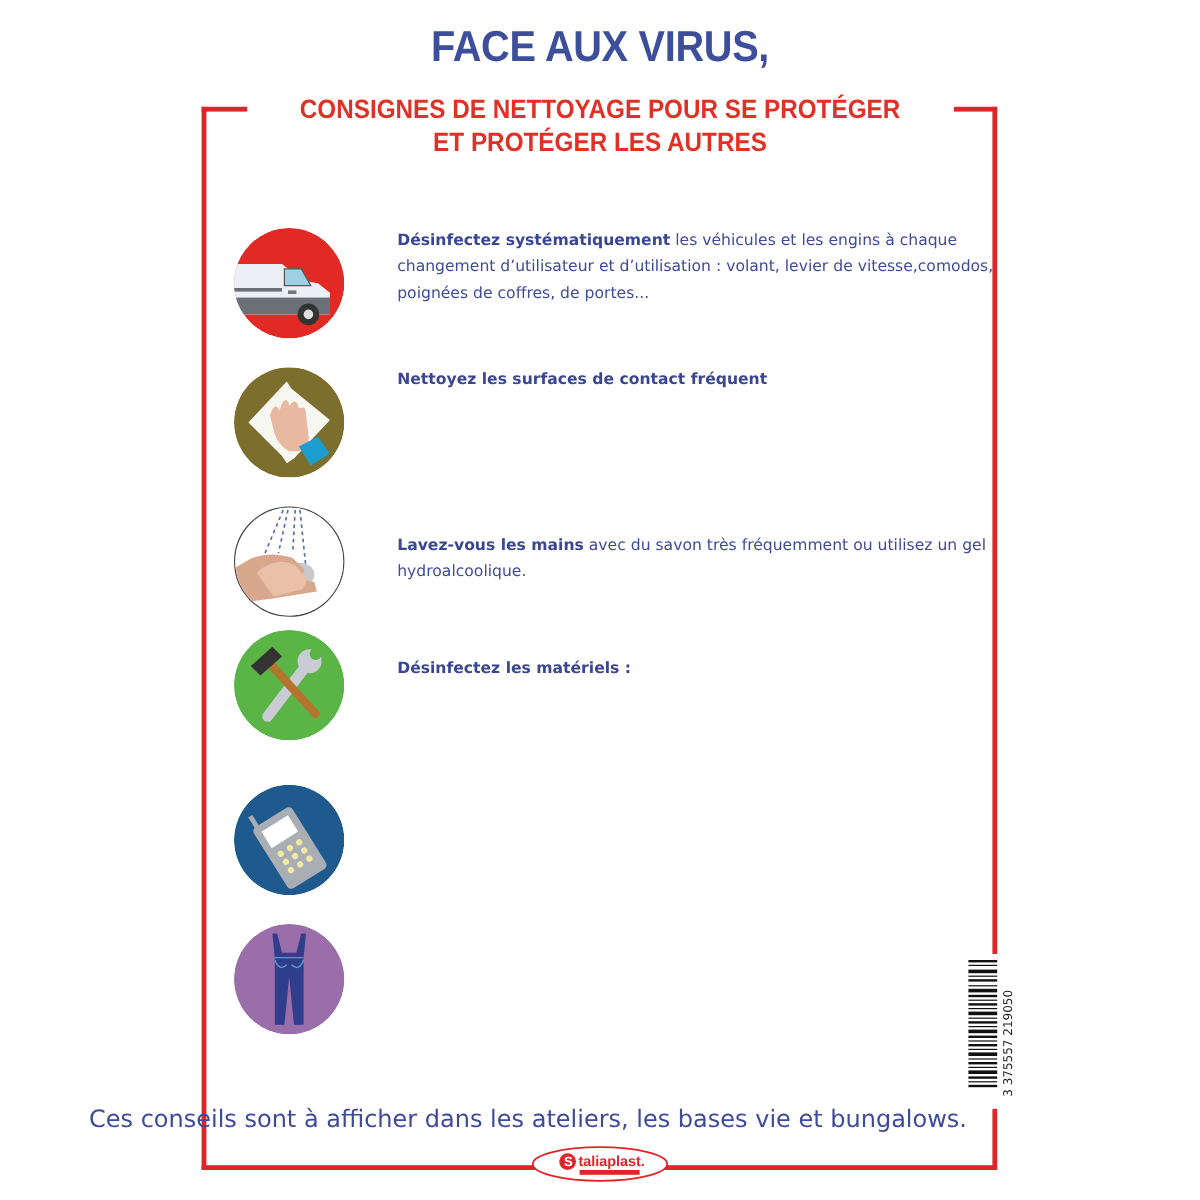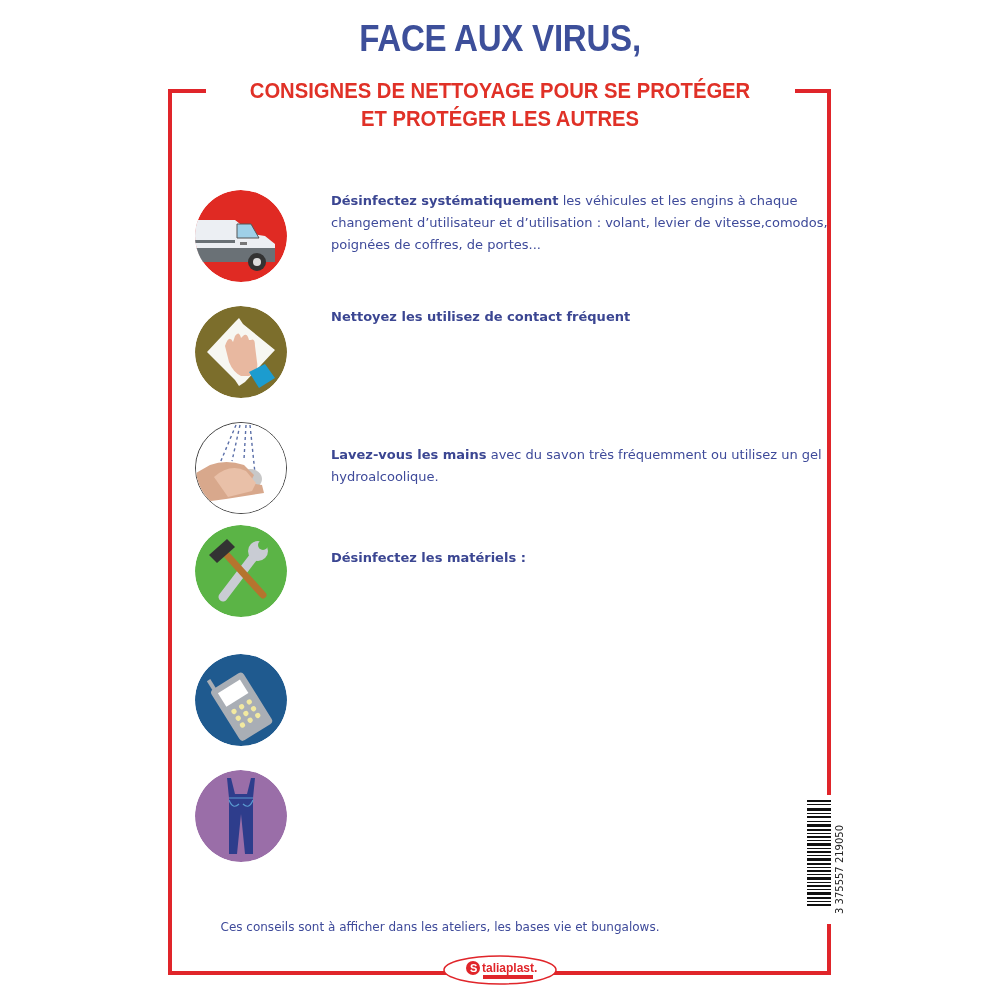--- a/index.html
+++ b/index.html
@@ -65,7 +65,7 @@
       </svg>
     </div>
     <div class="text" style="top:0px; width:460px;">
-      <div><b>Nettoyez les utilisez de contact fréquent</b></div>
+      <div><b>Nettoyez les surfaces de contact fréquent</b></div>
     </div>
   </div>
 

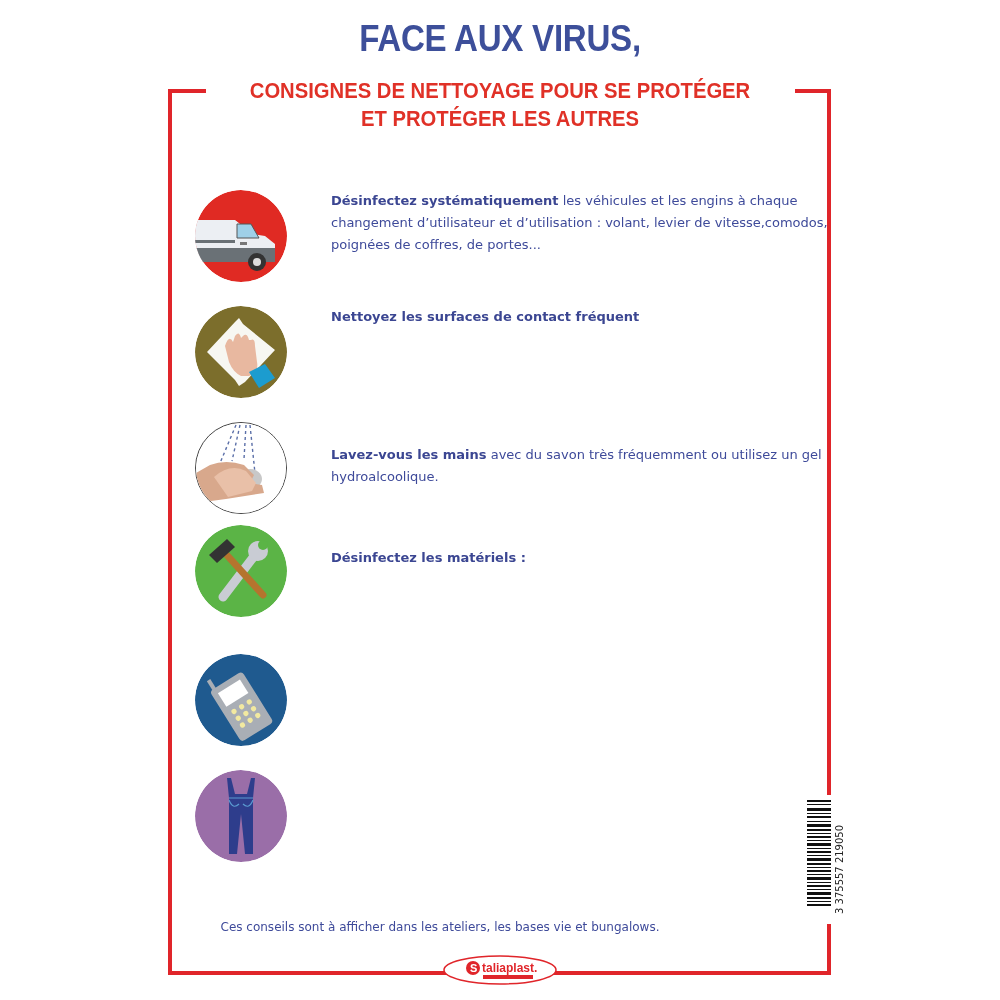--- a/index.html
+++ b/index.html
@@ -12,7 +12,7 @@
   .icon svg { width:92px; height:92px; display:block; }
   .text { position:absolute; left:104px; font-size:13px; line-height:22px; color:#3e4a9a;margin-left:32px; }
   .text b { font-weight:bold; color:#3b4692; }
-  .footer-note { position:absolute; left:0; width:880px; top:920px; text-align:center; font-size:12px; color:#3e4a9a; }
+  .footer-note { position:absolute; left:0; width:880px; top:920px; text-align:center; font-size:20px; color:#3e4a9a; }
   .barcode { position:absolute; left:805px; top:798px; width:42px; height:118px; }
   .logo { position:absolute; left:443px; top:955px; width:114px; height:30px; }
 </style>

